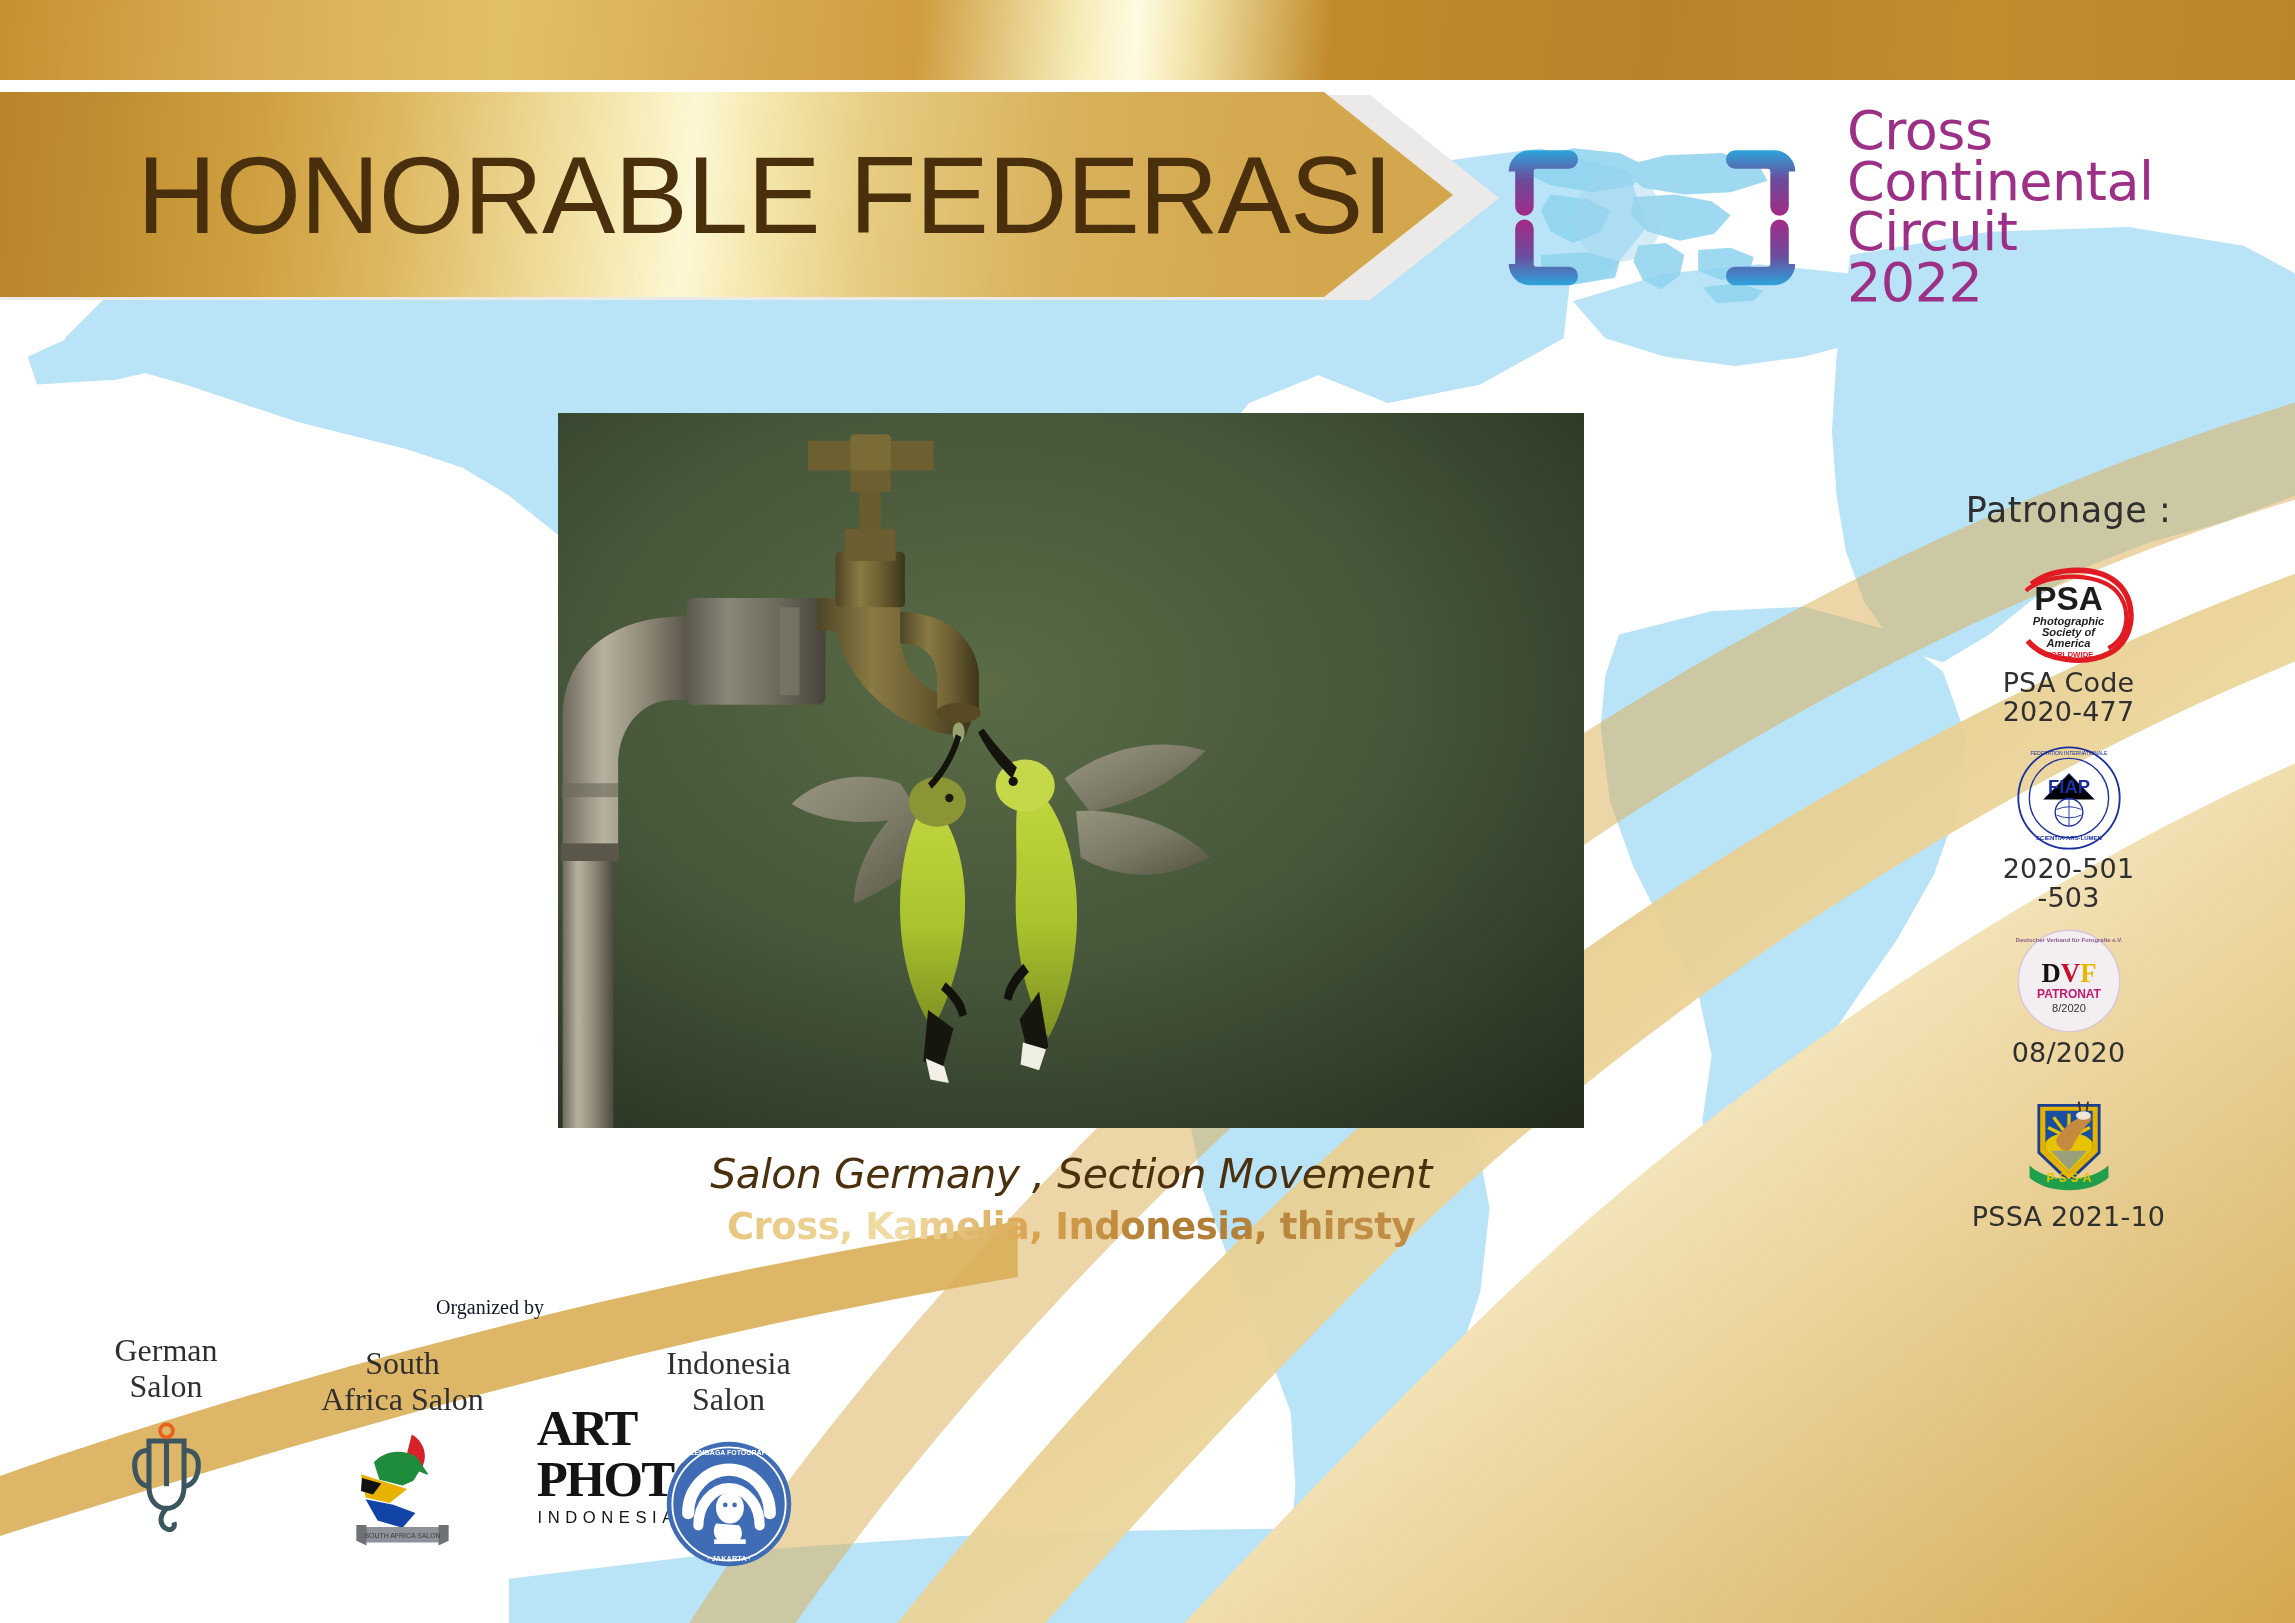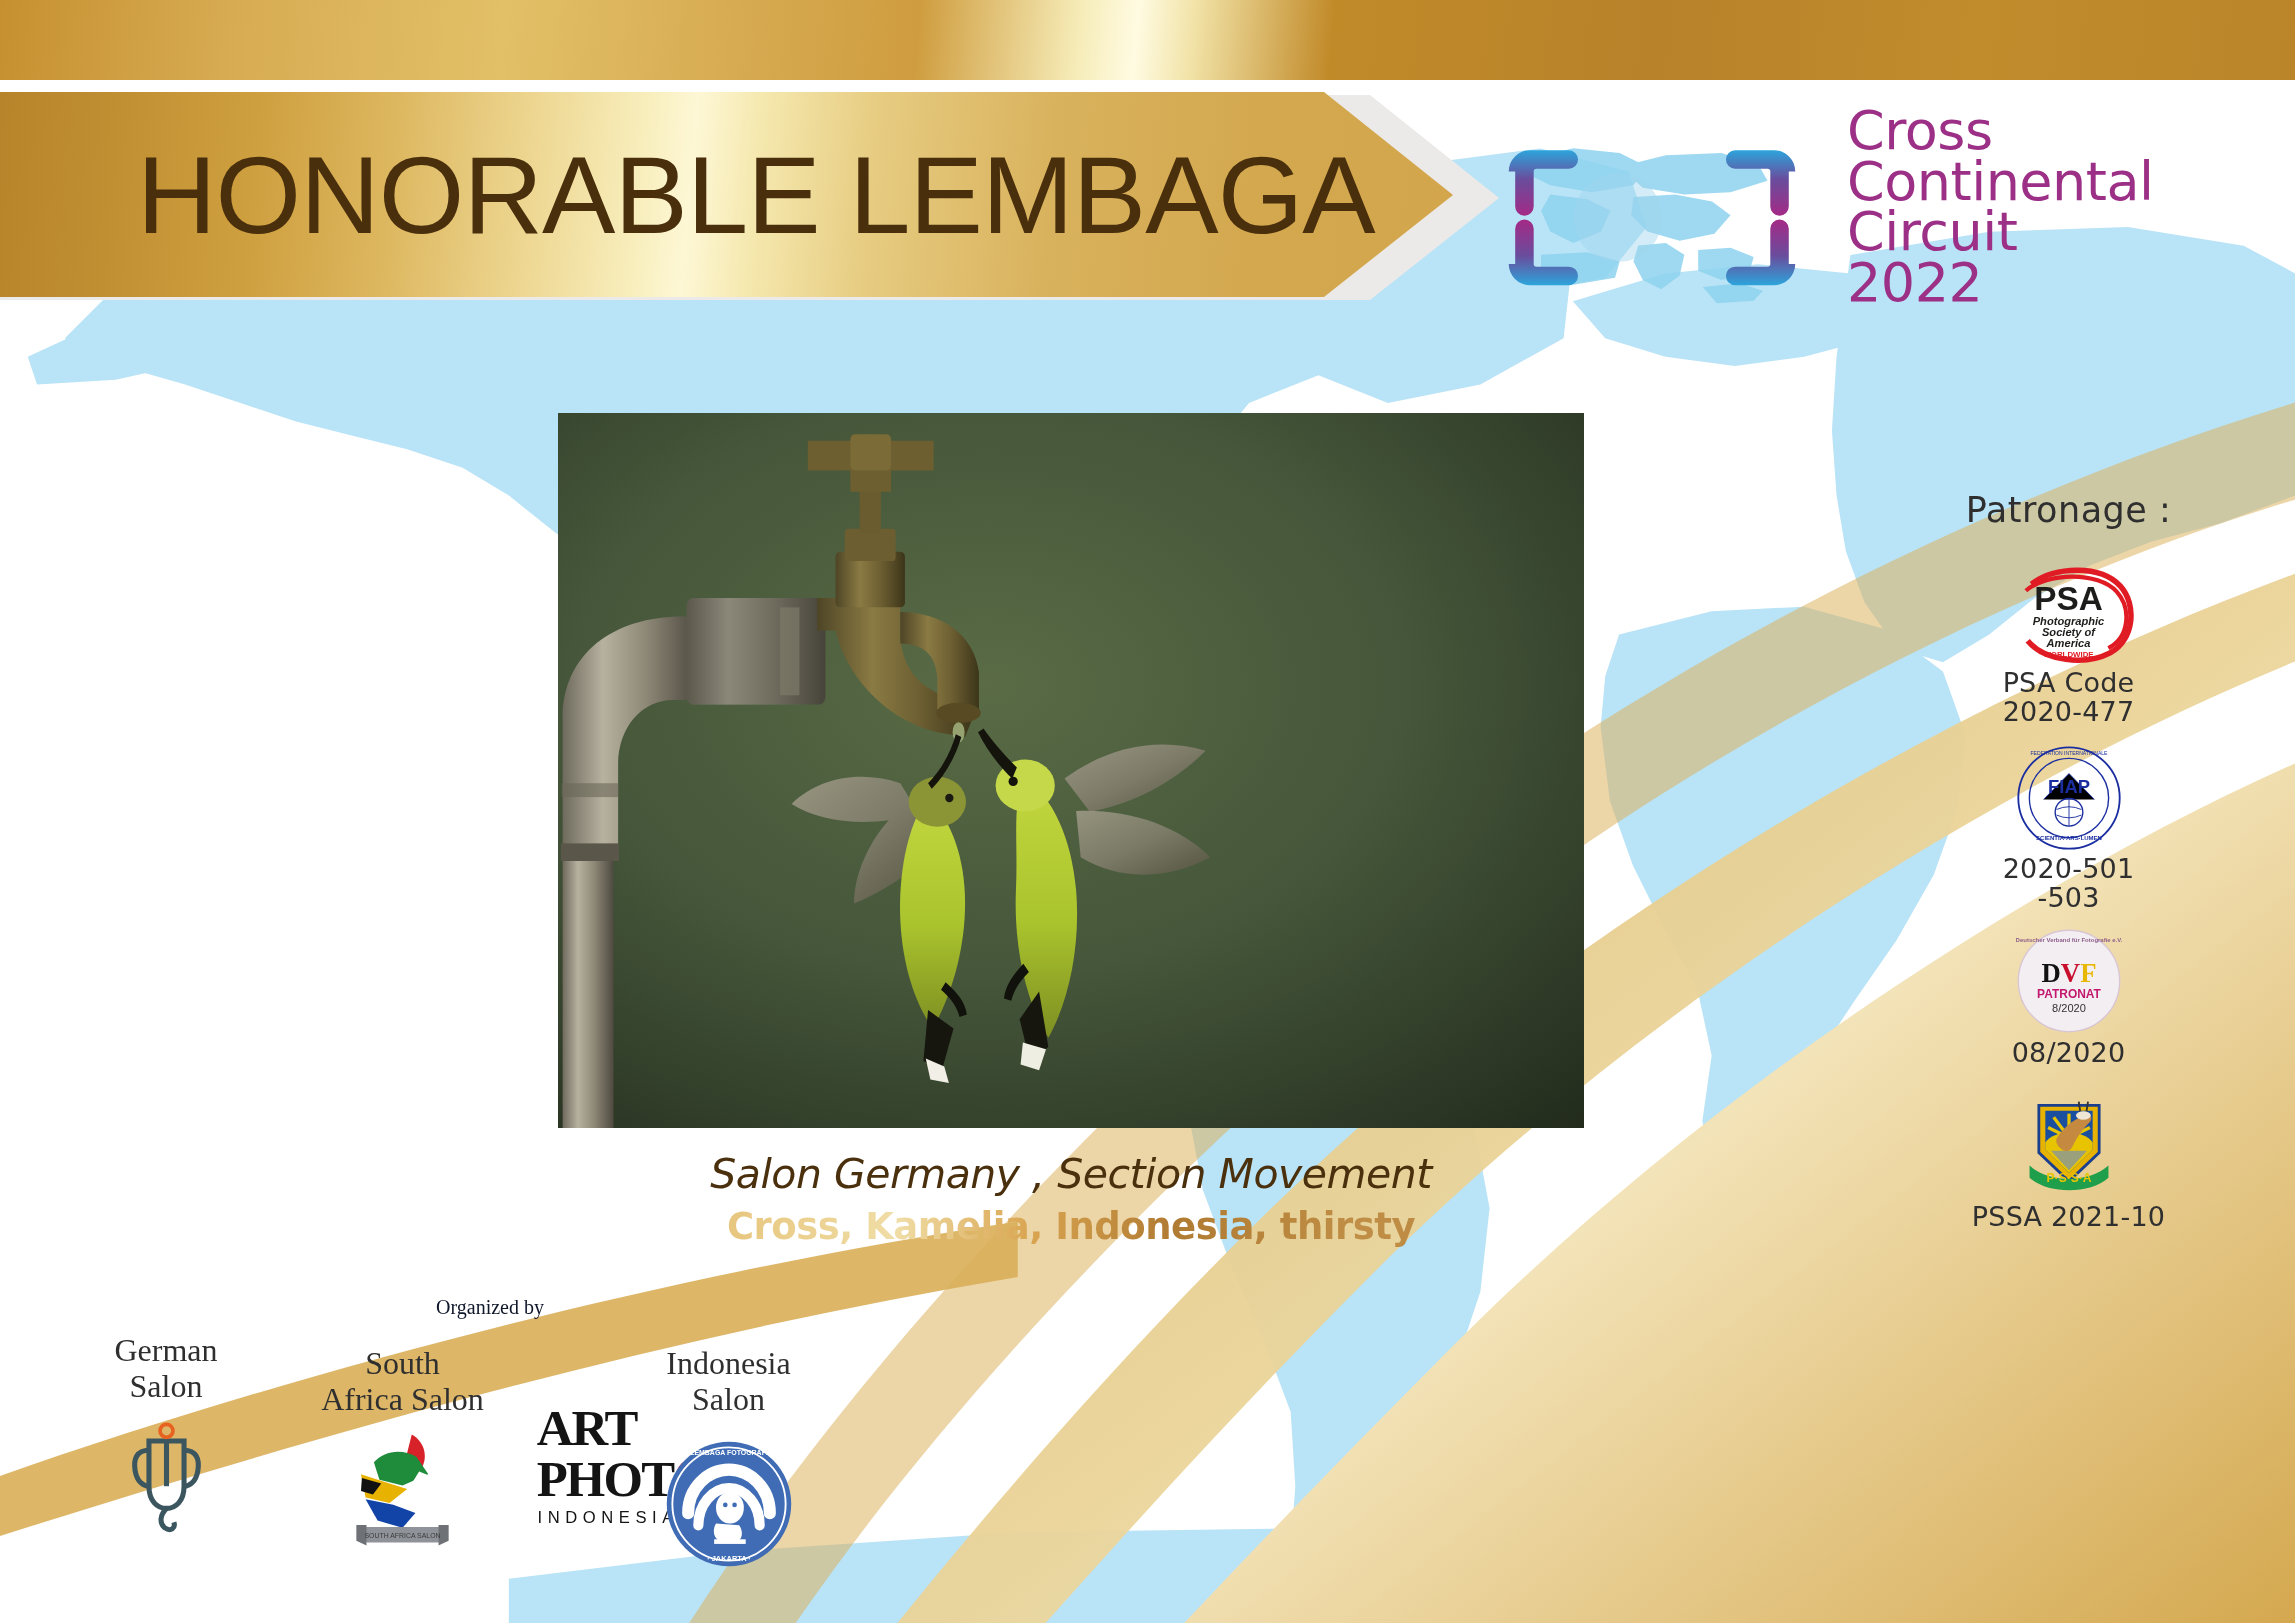--- a/index.html
+++ b/index.html
@@ -248,7 +248,7 @@
 
   <div class="banner-shadow"></div>
   <div class="banner"></div>
-  <div class="banner-title">HONORABLE LEMBAGA</div>
+  <div class="banner-title">HONORABLE FEDERASI</div>
 
   <div class="logo">
     <div class="logo-mark">

